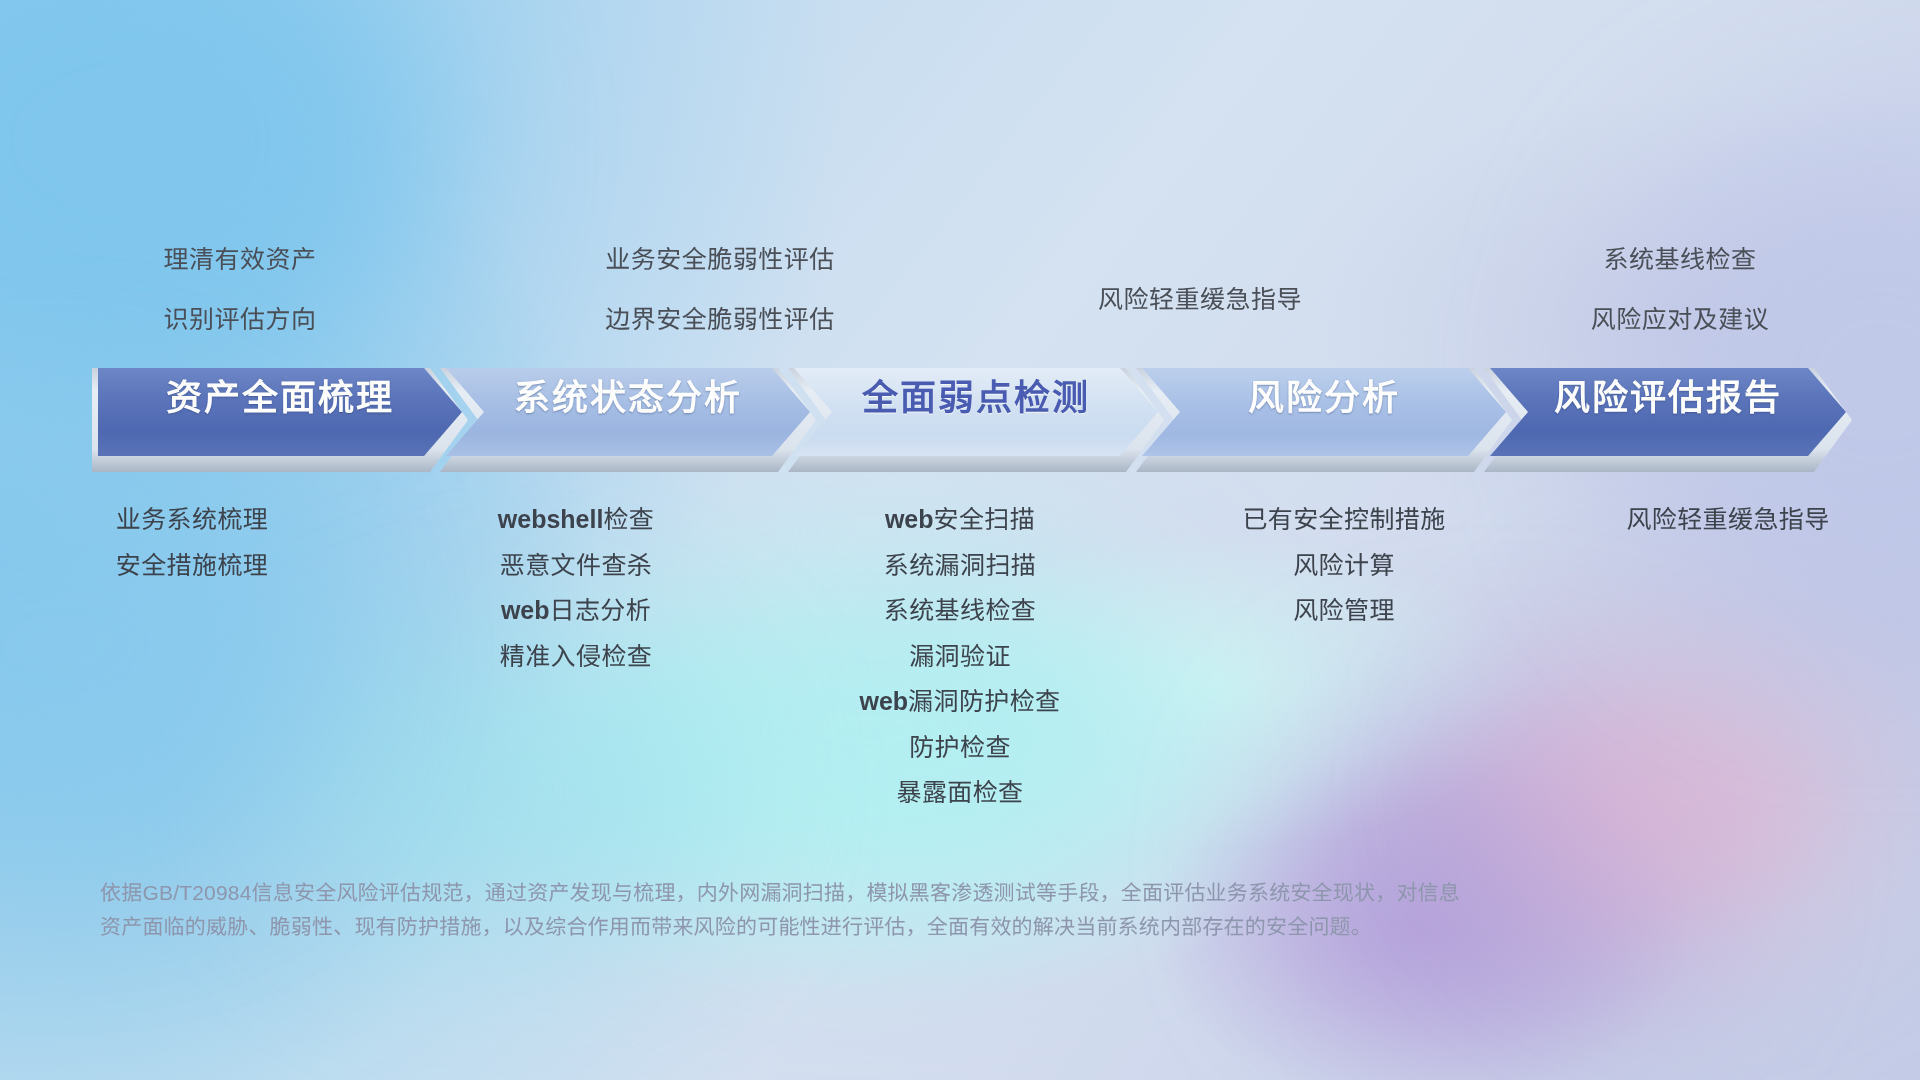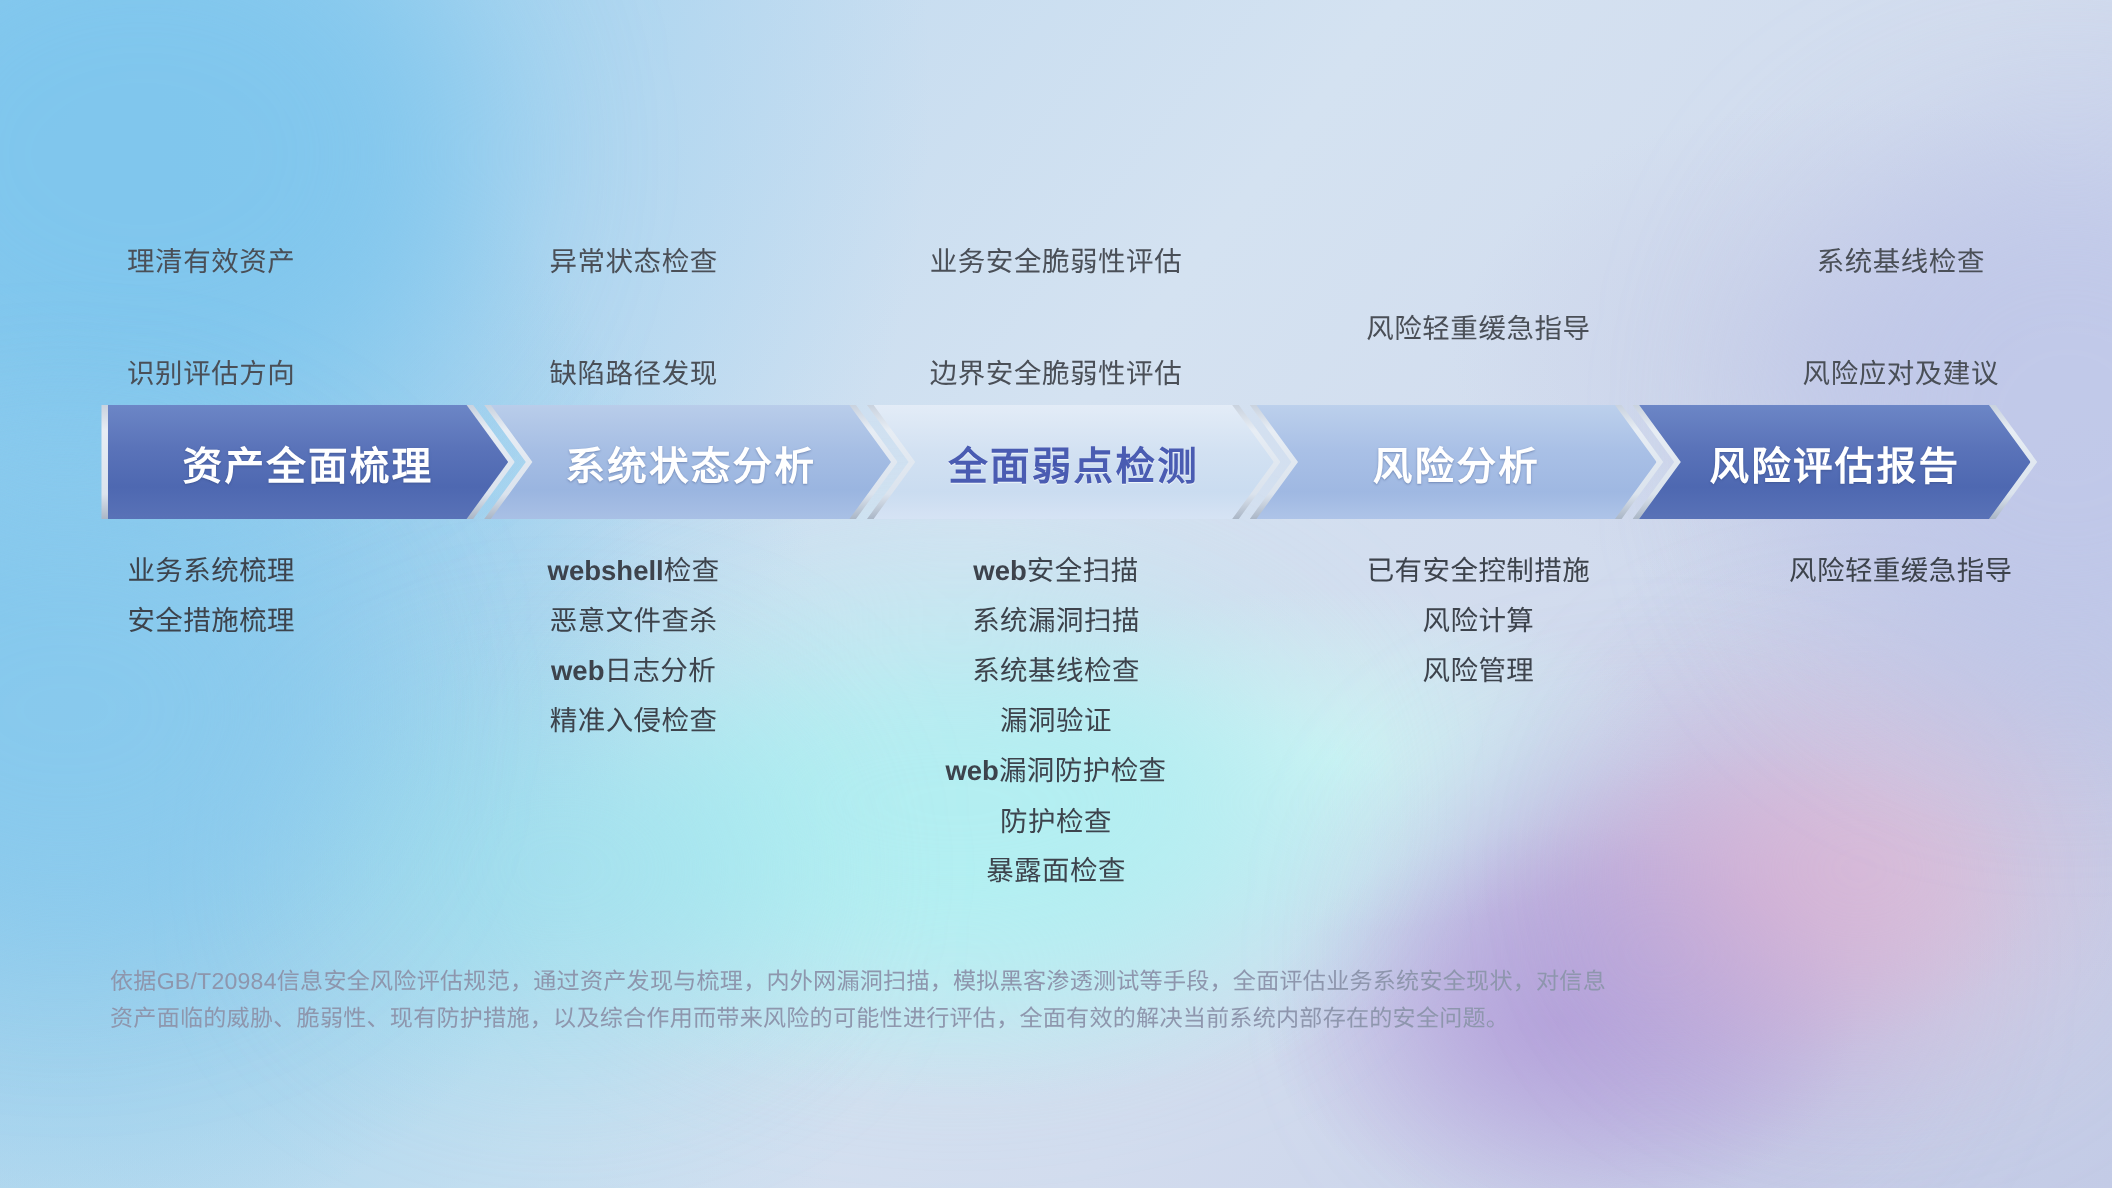--- a/index.html
+++ b/index.html
@@ -55,7 +55,7 @@
     display: flex;
     flex-direction: column;
     align-items: center;
-    justify-content: space-between;
+    justify-content: center;
     gap: 32px;
     padding-top: 10px;
   }

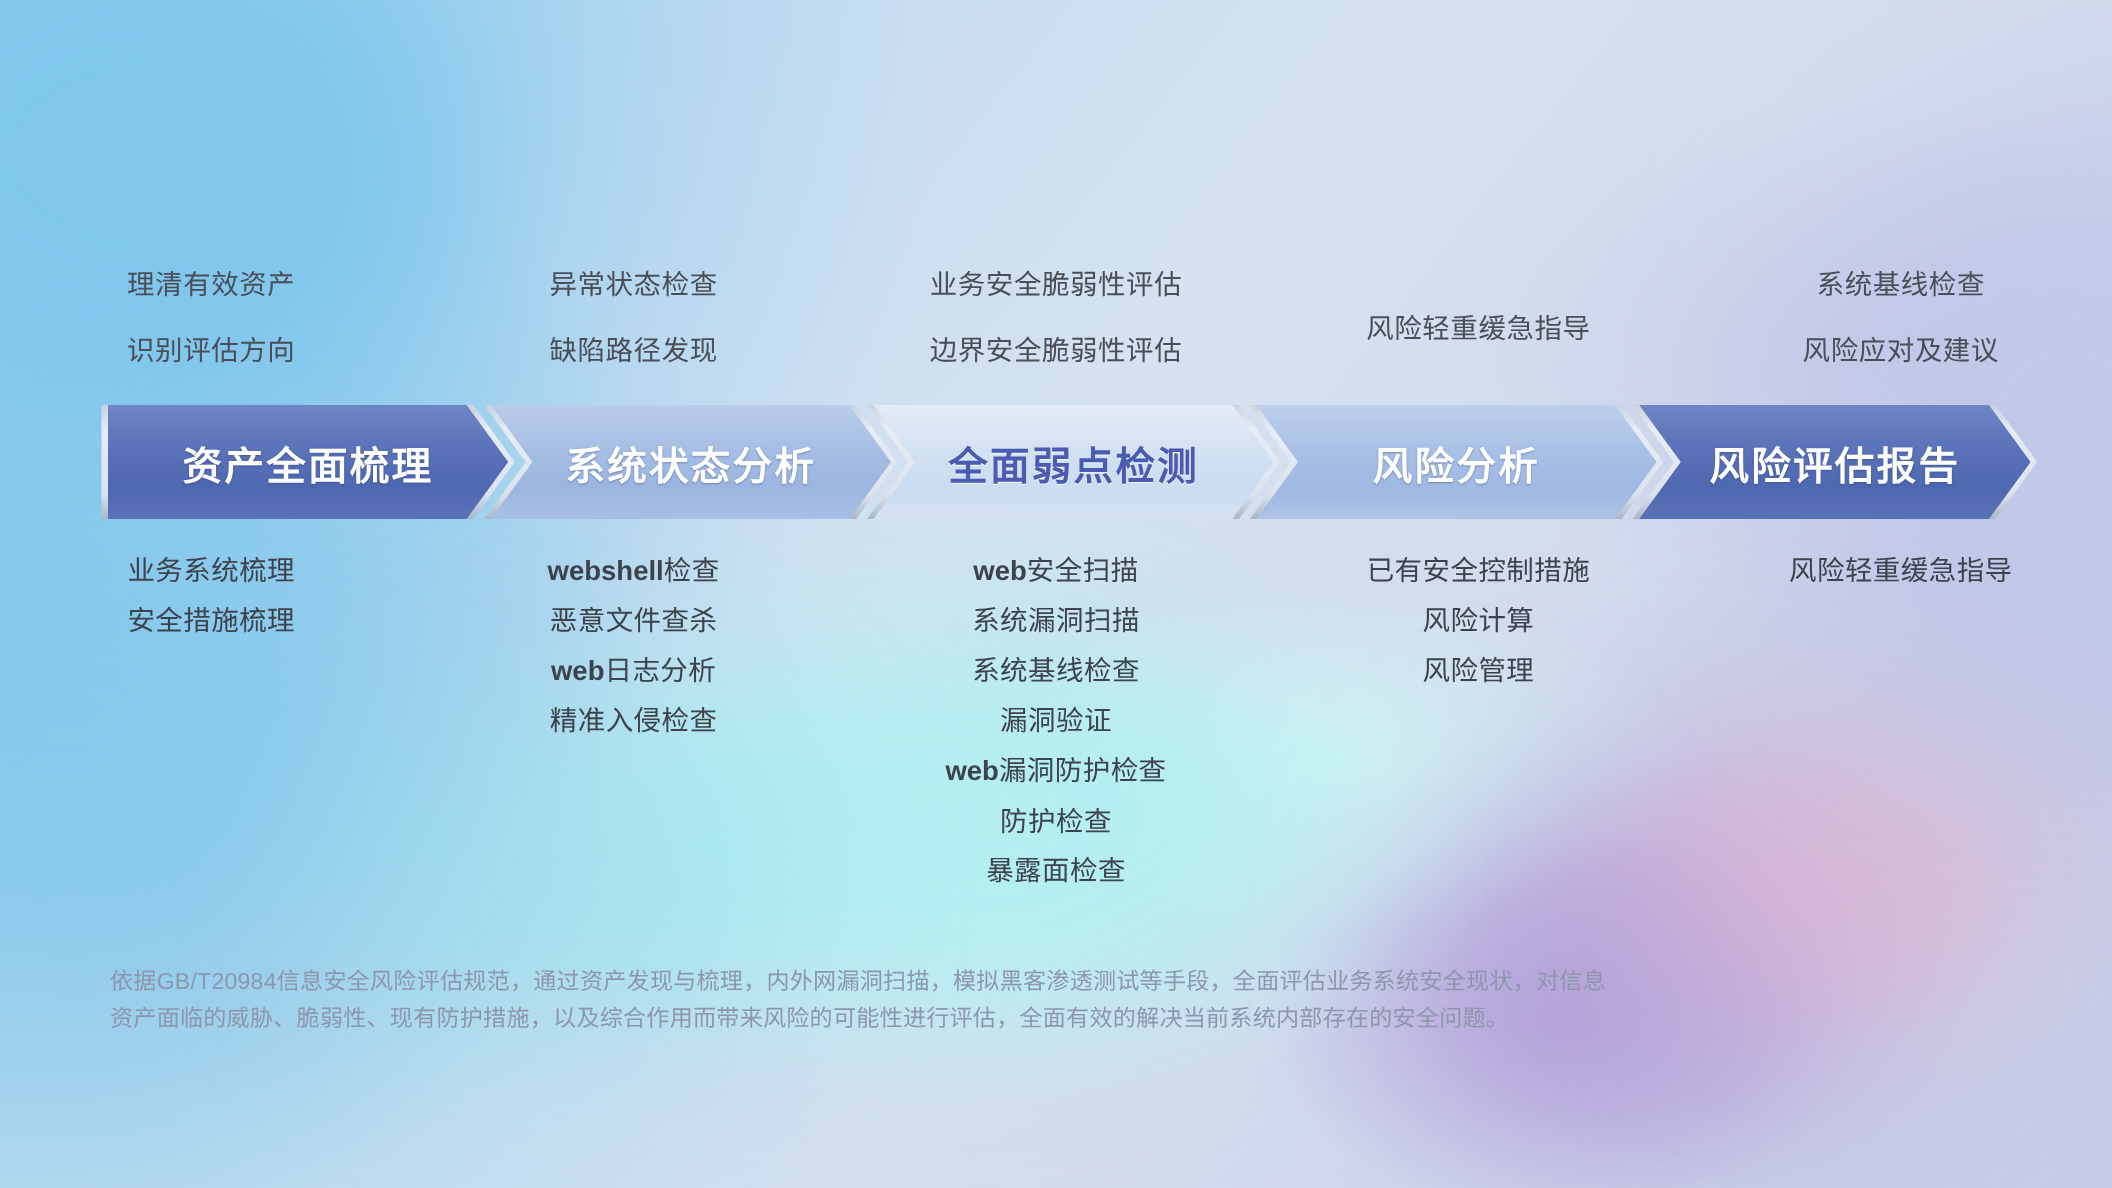--- a/index.html
+++ b/index.html
@@ -181,10 +181,6 @@
       <div class="top-line">识别评估方向</div>
     </div>
 
-    <div class="top-col">
-      <div class="top-line">异常状态检查</div>
-      <div class="top-line">缺陷路径发现</div>
-    </div>
 
     <div class="top-col">
       <div class="top-line">业务安全脆弱性评估</div>

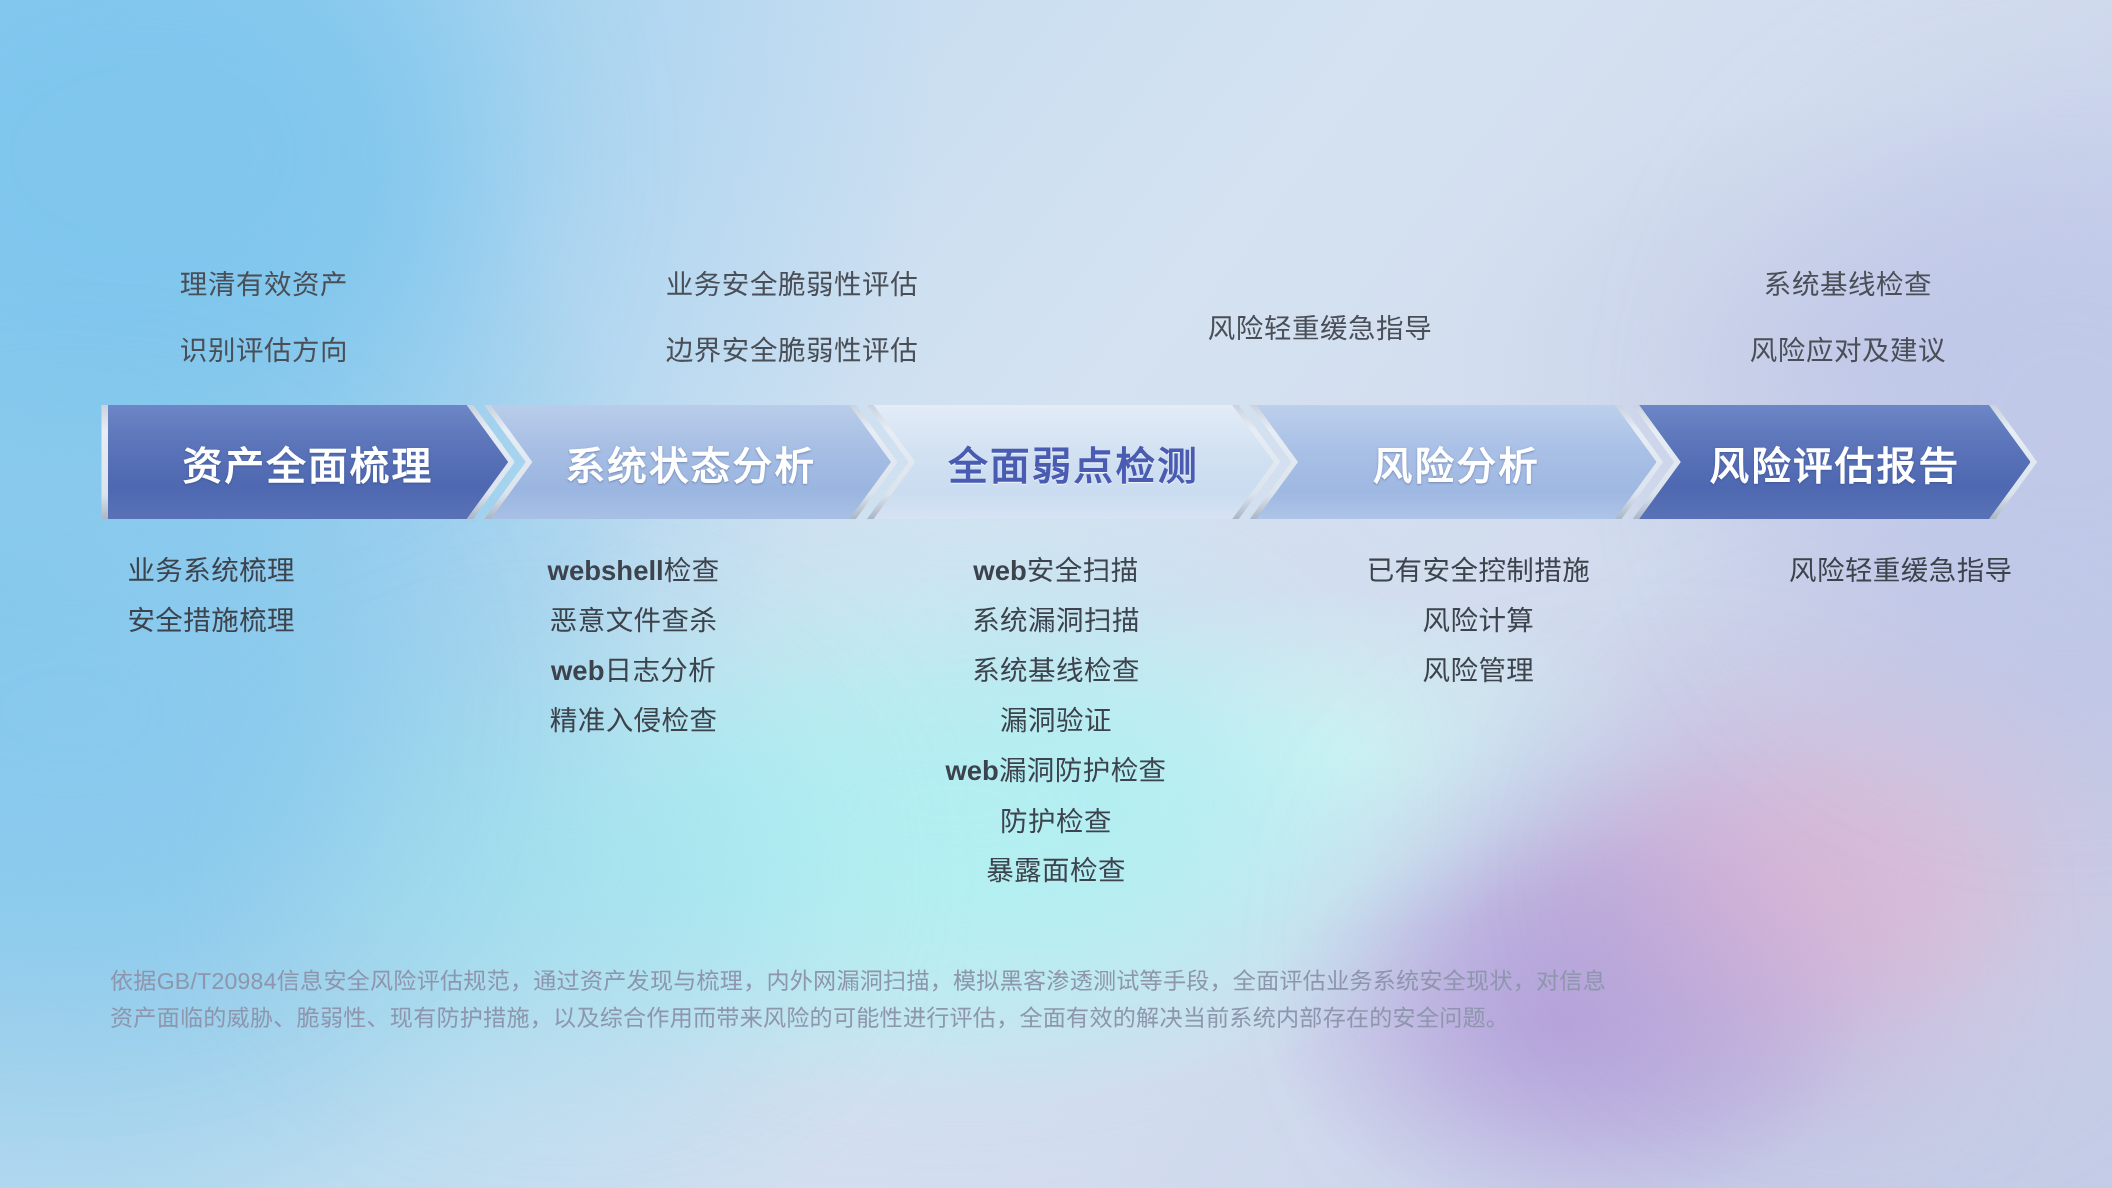--- a/index.html
+++ b/index.html
@@ -80,9 +80,9 @@
   .chev {
     position: absolute;
     top: 0;
-    height: 104px;
-    display: flex;
-    align-items: center;
+    height: 88px;
+    display: flex;
+    align-items: flex-start;
     justify-content: center;
     -webkit-clip-path: polygon(0 0, calc(100% - 38px) 0, 100% 50%, calc(100% - 38px) 100%, 0 100%, 38px 50%);
     clip-path: polygon(0 0, calc(100% - 38px) 0, 100% 50%, calc(100% - 38px) 100%, 0 100%, 38px 50%);

